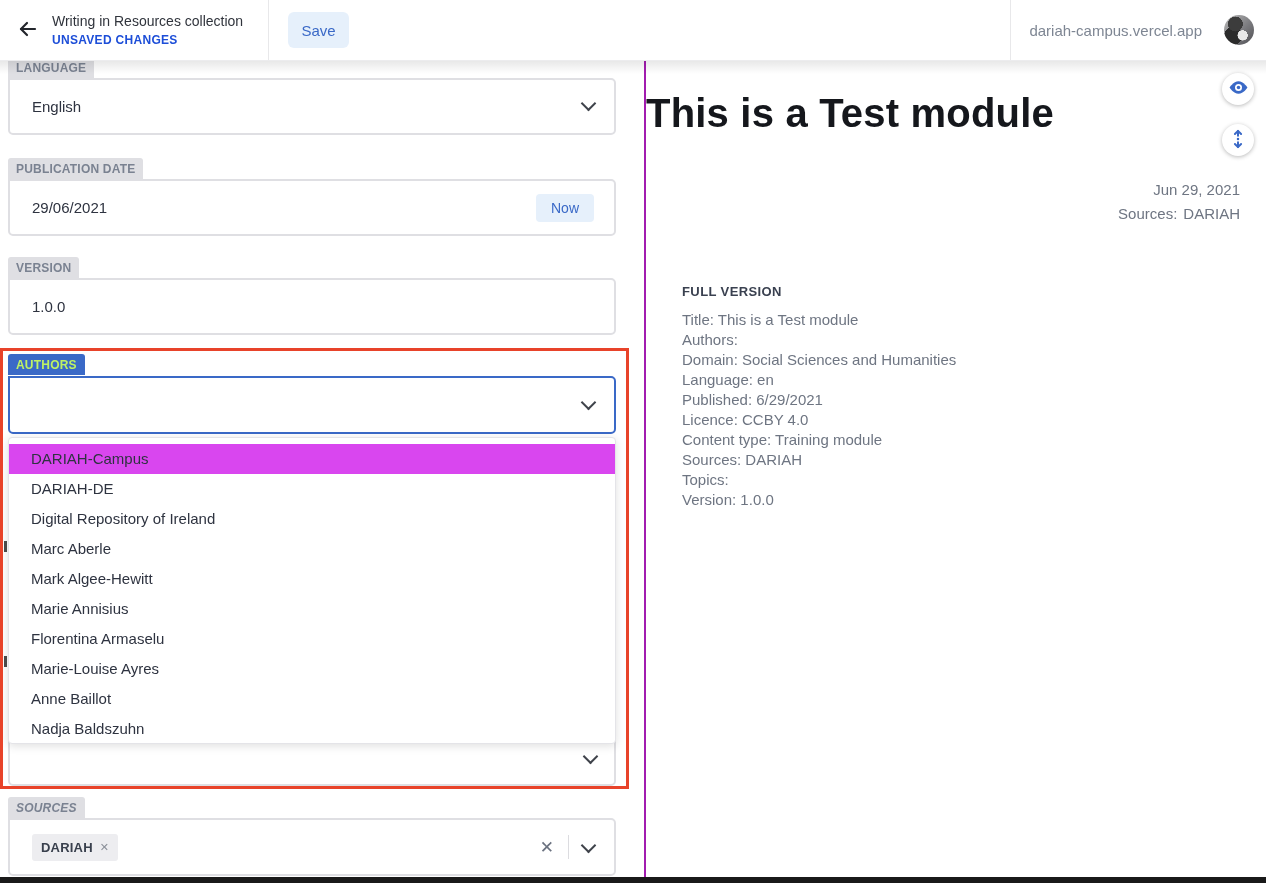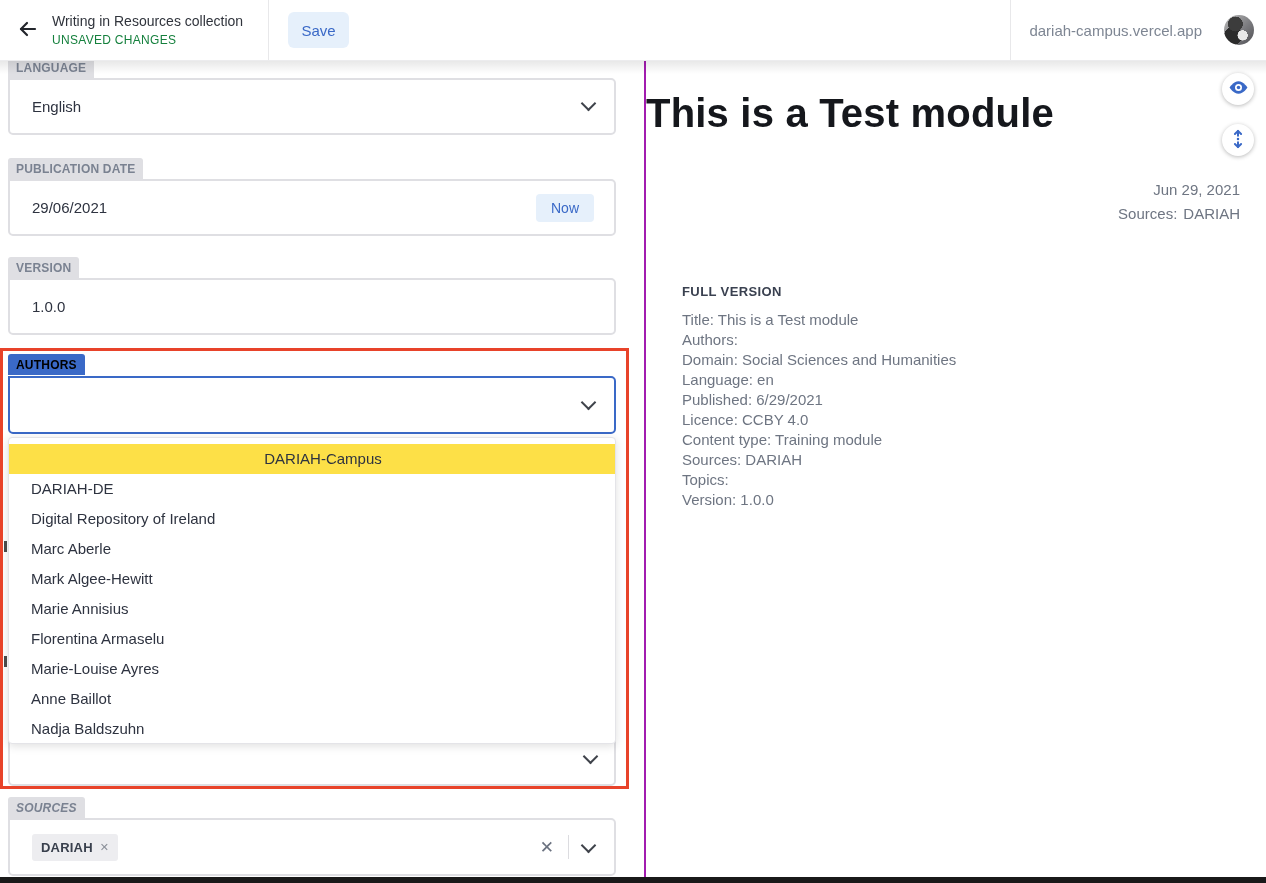--- a/index.html
+++ b/index.html
@@ -11,7 +11,7 @@
   .back-btn { width:36px; height:36px; border:none; background:transparent; cursor:pointer; display:flex; align-items:center; justify-content:center; }
   .tb-titles { margin-left:6px; display:flex; flex-direction:column; justify-content:center; }
   .tb-title { font-size:14px; color:#30343c;text-align:right; }
-  .tb-status { margin-top:4px; font-size:12px; font-weight:normal; color:#15803d; letter-spacing:.3px; }
+  .tb-status { margin-top:4px; font-size:12px; font-weight:bold; color:#1d4ed8; letter-spacing:.3px; }
   .tb-divider { position:absolute; top:0; bottom:0; width:1px; background:#e8e8ea; }
   .save-btn { position:absolute; left:288px; top:12px; width:61px; height:36px; border:none; border-radius:6px; background:#e6f0fb; color:#3a69c7; font-size:15px; font-family:inherit; cursor:pointer; }
   .tb-right { position:absolute; right:12px; top:0; height:60px; display:flex; align-items:center; gap:22px; }

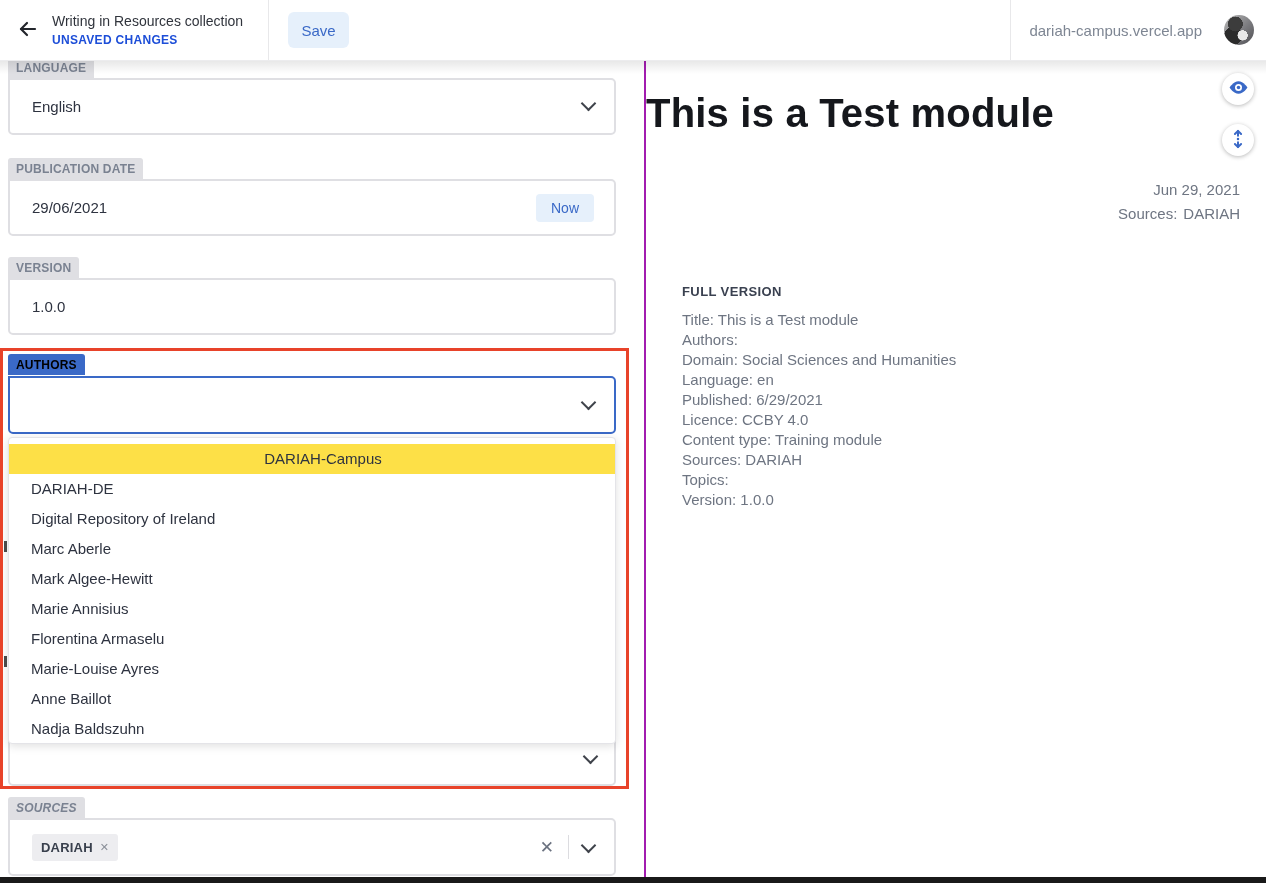--- a/index.html
+++ b/index.html
@@ -33,7 +33,7 @@
   
   .f-label { position:absolute; left:8px; display:inline-block; background:#dfdfe3; color:#7a8291;
              font-size:12px; font-weight:bold; letter-spacing:.2px; padding:4px 8px 3px; border-radius:3px 3px 0 0; z-index:2; }
-  .f-label.active { background:#3a69c7; color:#000000; }
+  .f-label.active { background:#3a69c7; color:#bef264; }
   .f-box { position:absolute; left:8px; width:608px; height:57px; background:#fff; border:2px solid #dfdfe3;
            border-radius:0 5px 5px 5px; display:flex; align-items:center; padding:0 20px 0 22px;
            font-size:15px; color:#2e3340; z-index:2; cursor:text; }

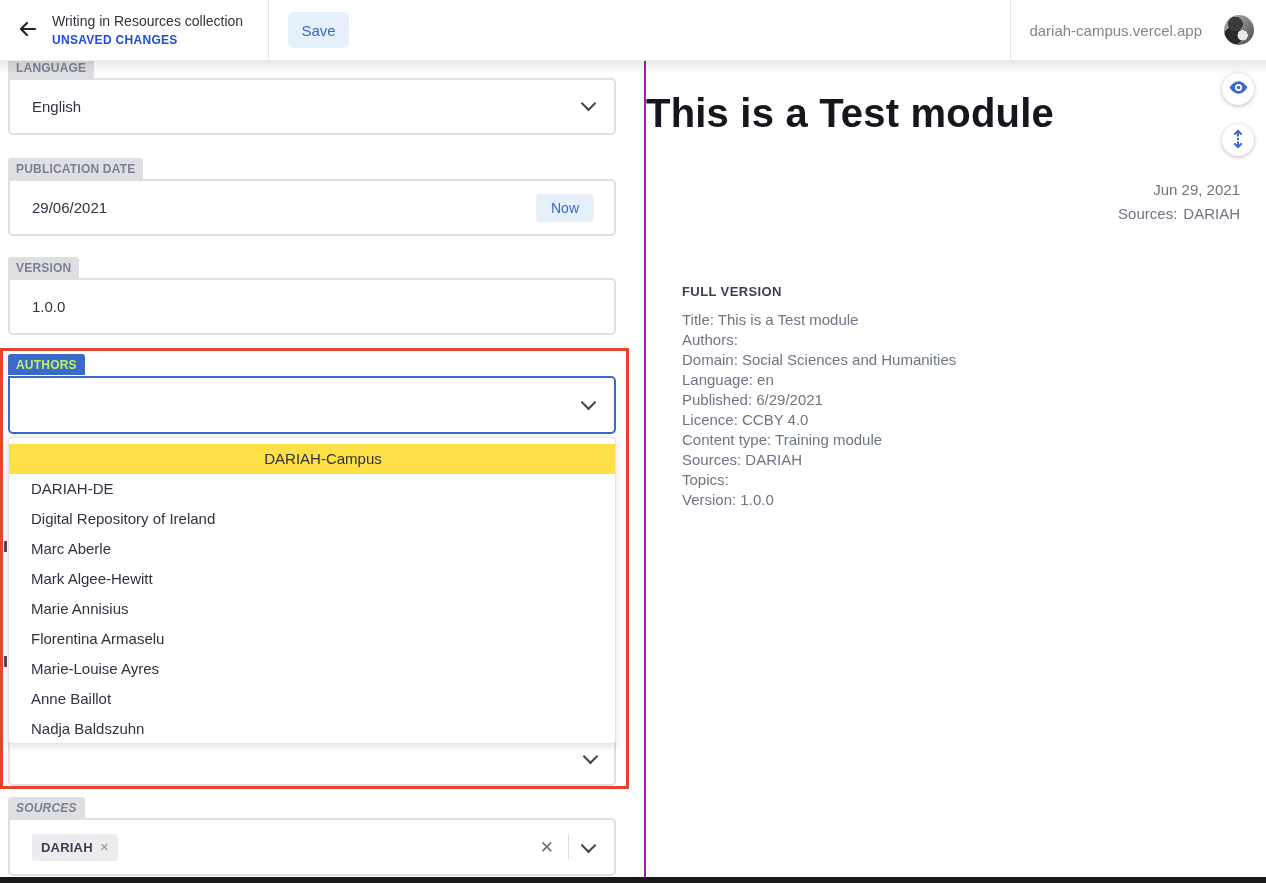--- a/index.html
+++ b/index.html
@@ -55,7 +55,7 @@
               border:1px solid #e4e4e8; border-radius:4px; box-shadow:0 2px 10px rgba(0,0,0,.13);
               padding-top:6px; overflow:hidden; z-index:5; }
   .dd-item { height:30px; line-height:30px; padding-left:22px; font-size:15px; color:#2e3340; white-space:nowrap; cursor:pointer; }
-  .dd-item.highlighted { background:#fde047;text-align:center; }
+  .dd-item.highlighted { background:#d946ef; }
 
   
   .hidden-select { position:absolute; left:8px; top:650px; width:608px; height:75px; background:#fff;

